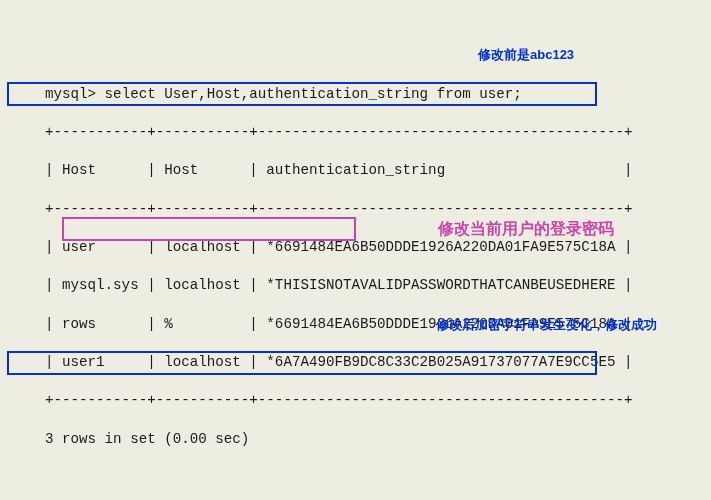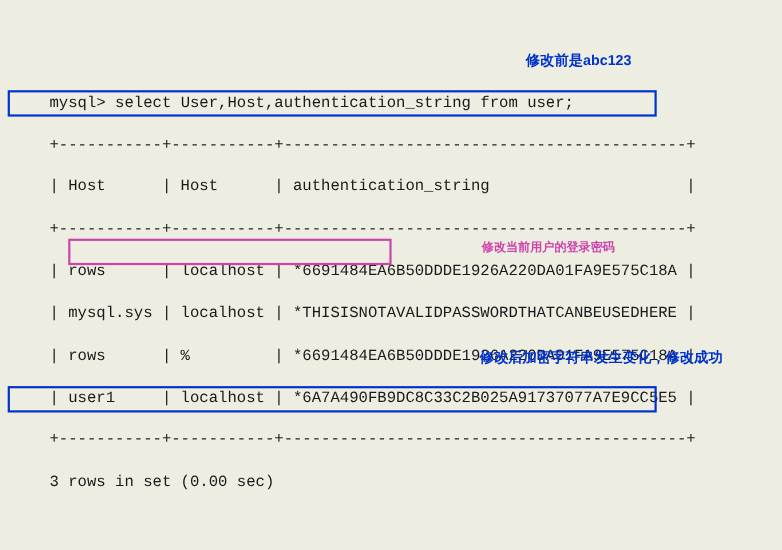--- a/index.html
+++ b/index.html
@@ -37,7 +37,7 @@
     position: absolute;
     color: #cc44aa;
     font-family: "Microsoft YaHei", sans-serif;
-    font-size: 11px;
+    font-size: 16px;
     font-weight: bold;
   }
 </style>

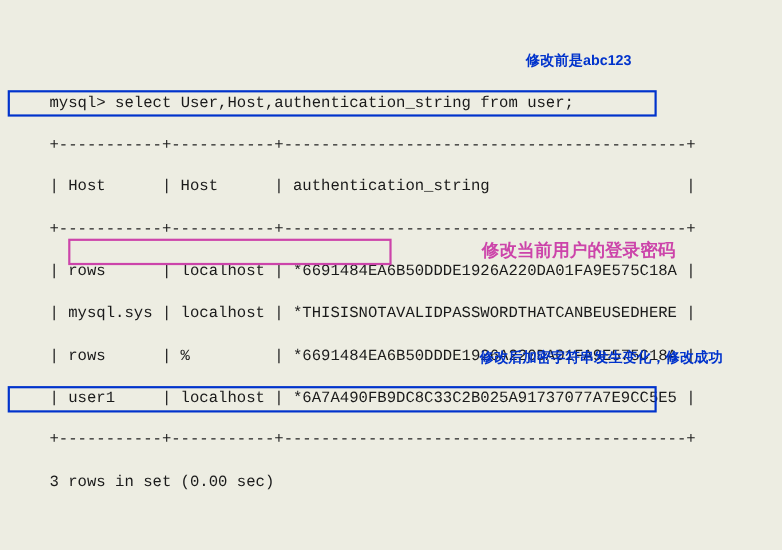--- a/index.html
+++ b/index.html
@@ -50,7 +50,7 @@
 <div class="line">+-----------+-----------+-------------------------------------------+</div>
 <div class="line">| Host      | Host      | authentication_string                     |</div>
 <div class="line">+-----------+-----------+-------------------------------------------+</div>
-<div class="line">| rows      | localhost | *6691484EA6B50DDDE1926A220DA01FA9E575C18A |</div>
+<div class="line">| user      | localhost | *6691484EA6B50DDDE1926A220DA01FA9E575C18A |</div>
 <div class="line">| mysql.sys | localhost | *THISISNOTAVALIDPASSWORDTHATCANBEUSEDHERE |</div>
 <div class="line">| rows      | %         | *6691484EA6B50DDDE1926A220DA01FA9E575C18A |</div>
 <div class="line">| user1     | localhost | *6A7A490FB9DC8C33C2B025A91737077A7E9CC5E5 |</div>

